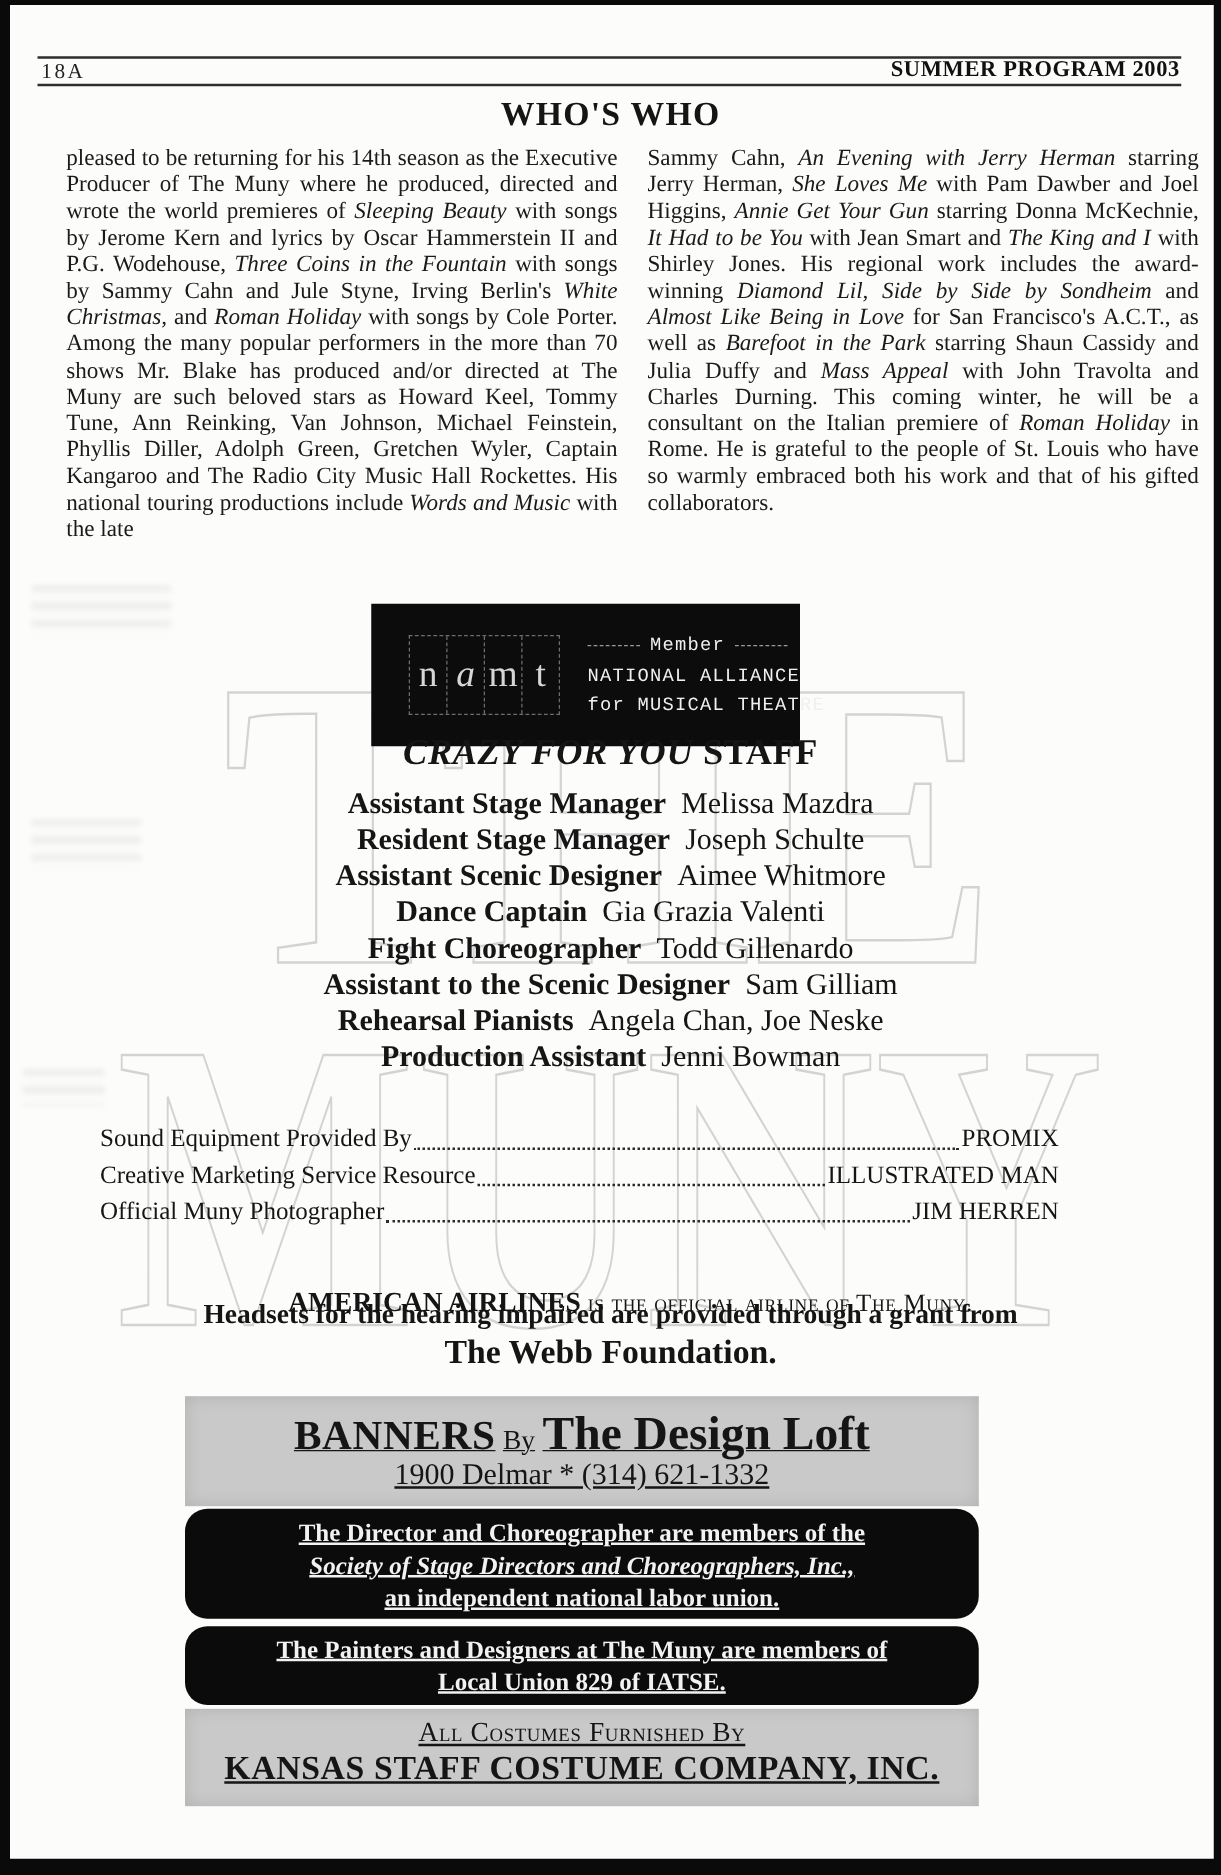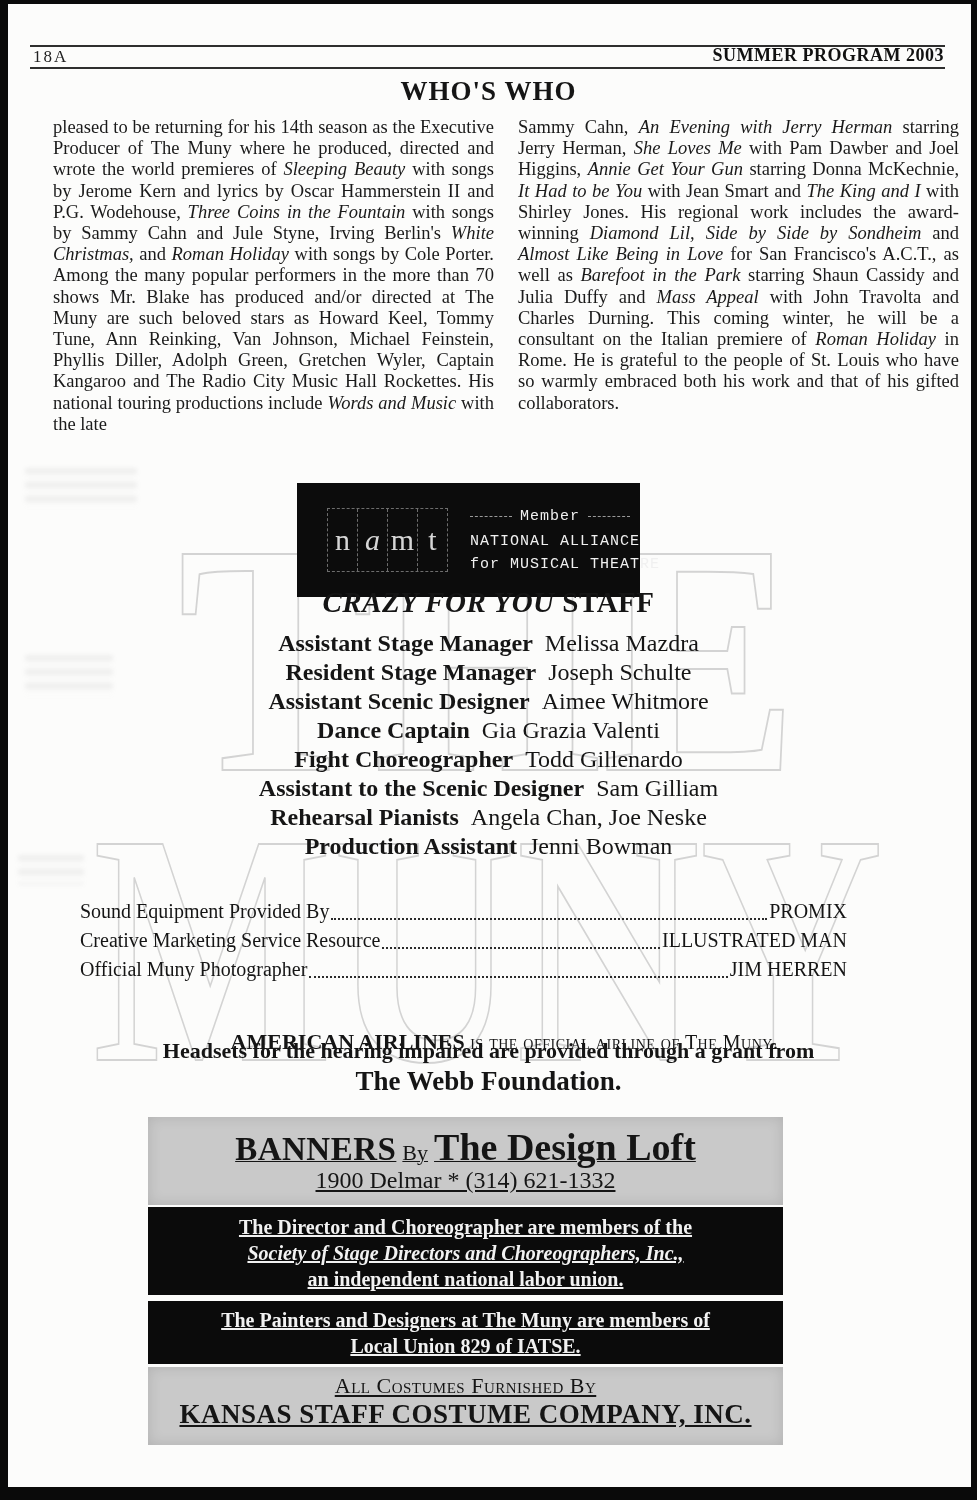--- a/index.html
+++ b/index.html
@@ -74,7 +74,7 @@
   
   .box{position:absolute;left:148px;width:635px;text-align:center;text-decoration:underline;}
   .graybox{background:#c9c9c9;box-shadow:inset 0 0 14px rgba(0,0,0,.12);}
-  .blackbox{background:#0b0b0b;color:#f2f2f2;}
+  .blackbox{background:#0b0b0b;color:#f2f2f2;border-radius:18px;}
   .banners{top:1117px;height:88px;}
   .banners .l1{margin-top:8px;}
   .banners .w1{font-weight:bold;font-size:33px;letter-spacing:.5px;}

